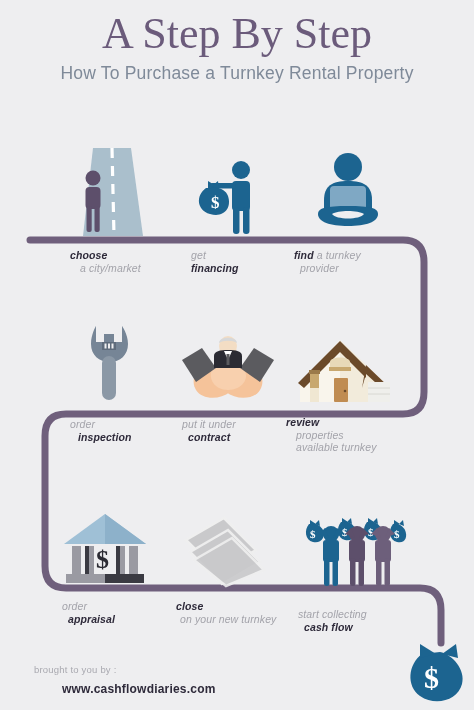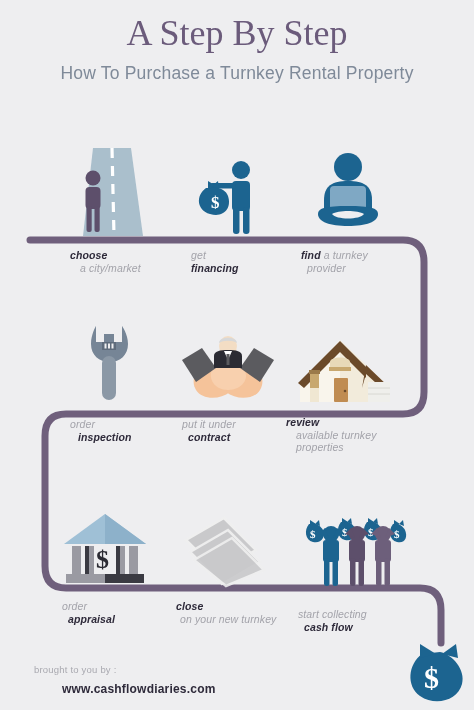--- a/index.html
+++ b/index.html
@@ -17,7 +17,7 @@
   .title{
     font-family:"Liberation Serif", serif;
     color:#6b5b7b;
-    font-size:36px;
+    font-size:44px;
     line-height:39px;
     letter-spacing:0px;
     padding-top:14px;

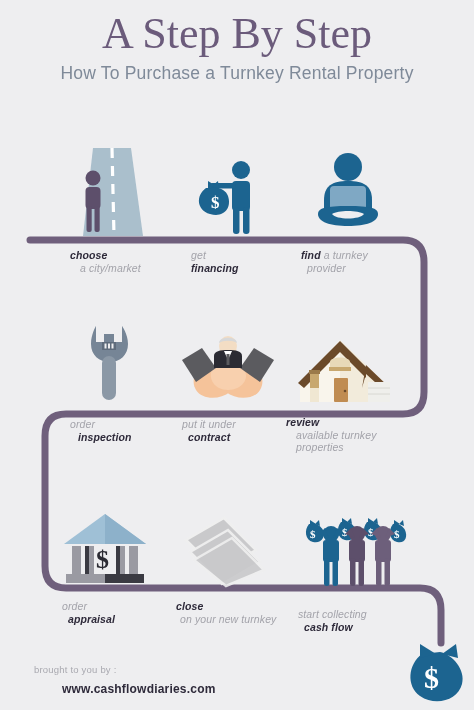--- a/index.html
+++ b/index.html
@@ -130,7 +130,7 @@
           <path d="M24,66 C30,62 50,62 56,66 C52,72 28,72 24,66 Z" fill="#eeeef0"></path>
         </svg>
       </div>
-      <div class="label" style="margin-top:13px;margin-left:13px;">
+      <div class="label" style="margin-top:13px;margin-left:6px;">
         <span class="l-a"><b>find</b>
           <span>a turnkey</span></span>
         <span class="l-b" style="margin-left:6px;">provider</span>

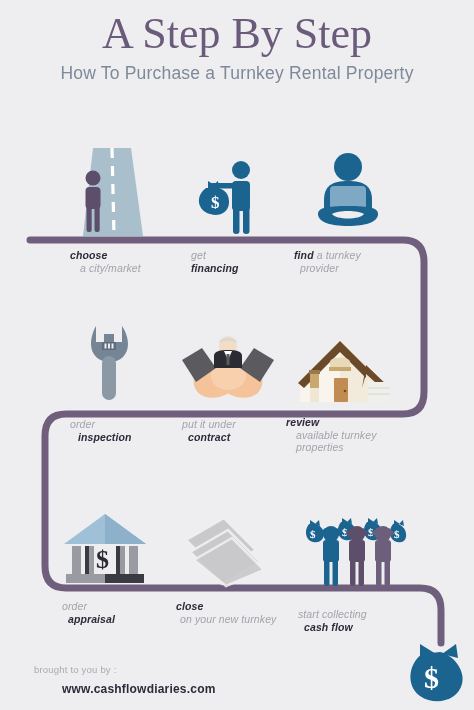--- a/index.html
+++ b/index.html
@@ -211,8 +211,8 @@
       </div>
       <div class="label" style="margin-top:12px;margin-left:2px;line-height:12.5px;">
         <span class="l-a"><b>review</b></span>
+        <span class="l-b" style="margin-left:10px;">properties</span>
         <span class="l-b" style="margin-left:10px;">available turnkey</span>
-        <span class="l-b" style="margin-left:10px;">properties</span>
       </div>
     </div>
   </div>

